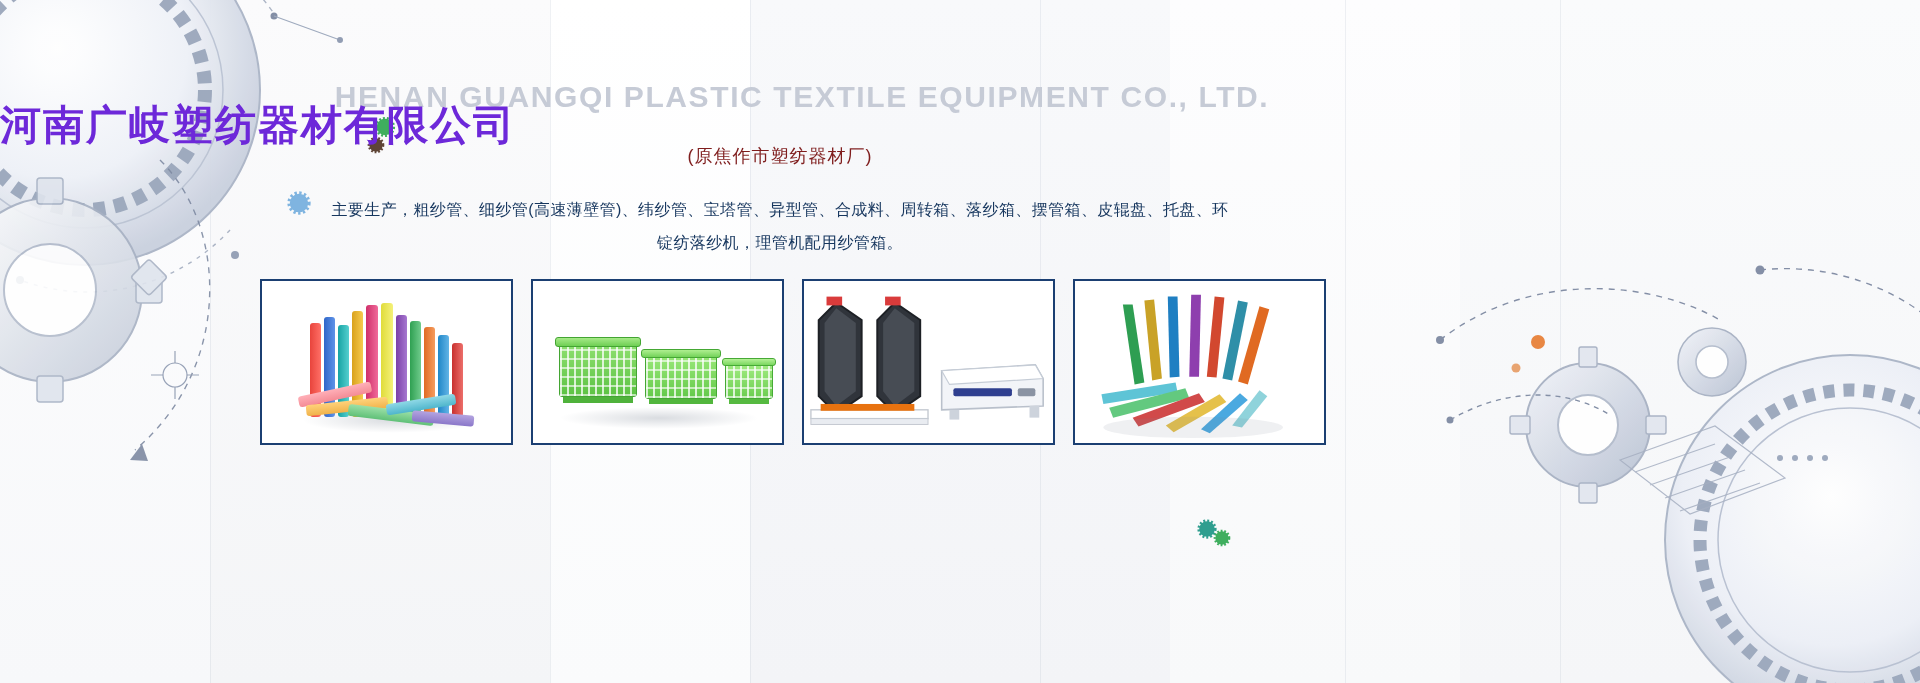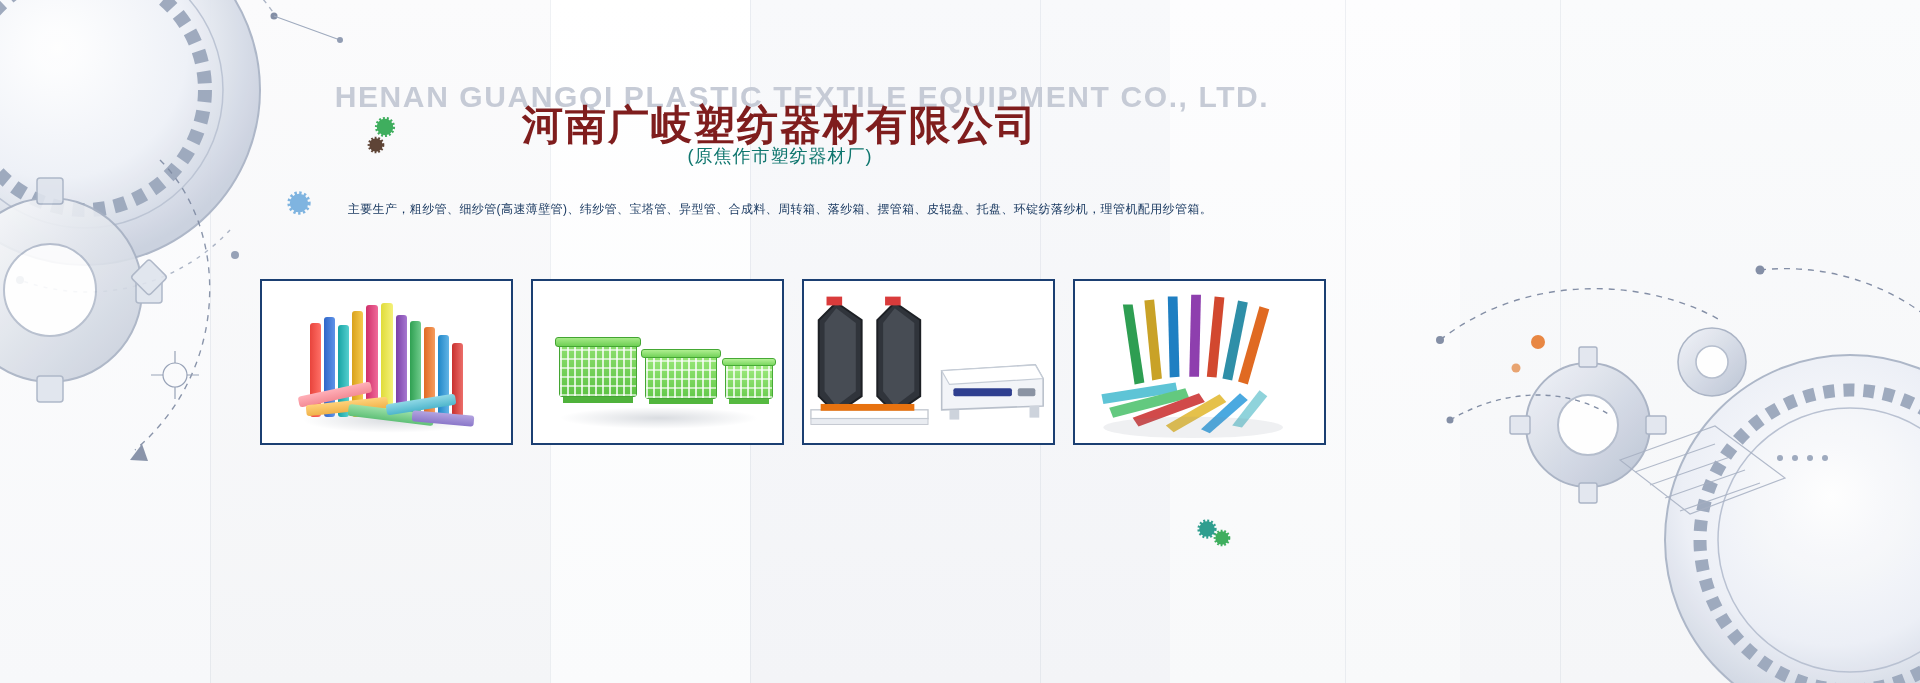--- a/index.html
+++ b/index.html
@@ -46,9 +46,9 @@
   }
   .cn-title {
     position: absolute; top: 98px; left: 0; width: 1560px;
-    text-align: center;
+    text-align: left;
     font-size: 41px; font-weight: 700; letter-spacing: 2px;
-    color: #7f1d1d;
+    color: #6d28d9;
   }
   .cn-sub {
     position: absolute; top: 144px; left: 0; width: 1560px;

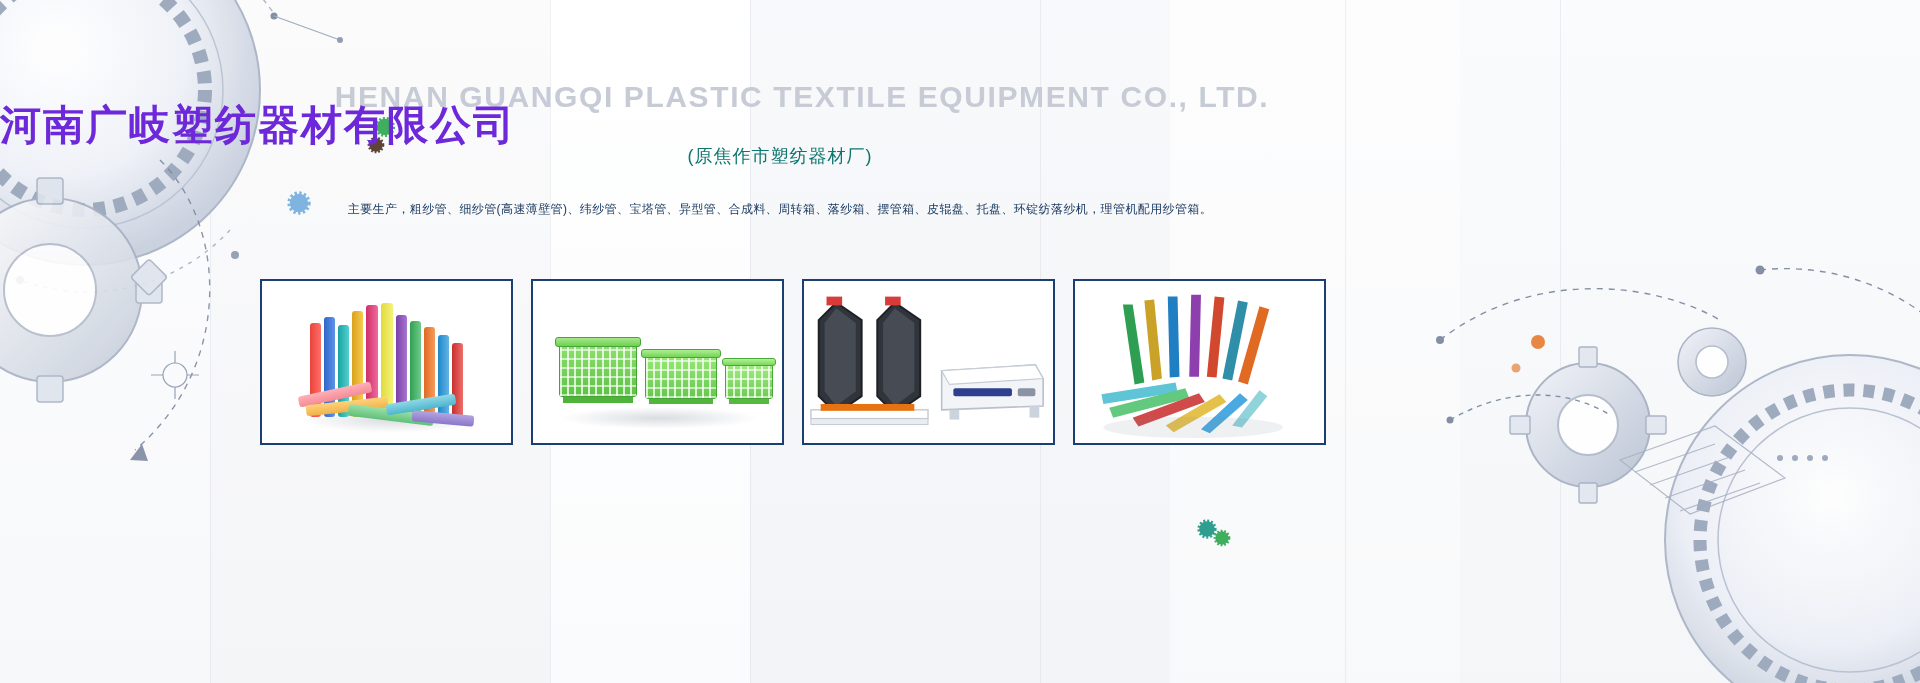--- a/index.html
+++ b/index.html
@@ -54,7 +54,7 @@
     position: absolute; top: 144px; left: 0; width: 1560px;
     text-align: center;
     font-size: 18px; font-weight: 400; letter-spacing: 1px;
-    color: #0f766e;
+    color: #7f1d1d;
   }
   .desc {
     position: absolute; top: 193px; left: 330px; width: 900px;

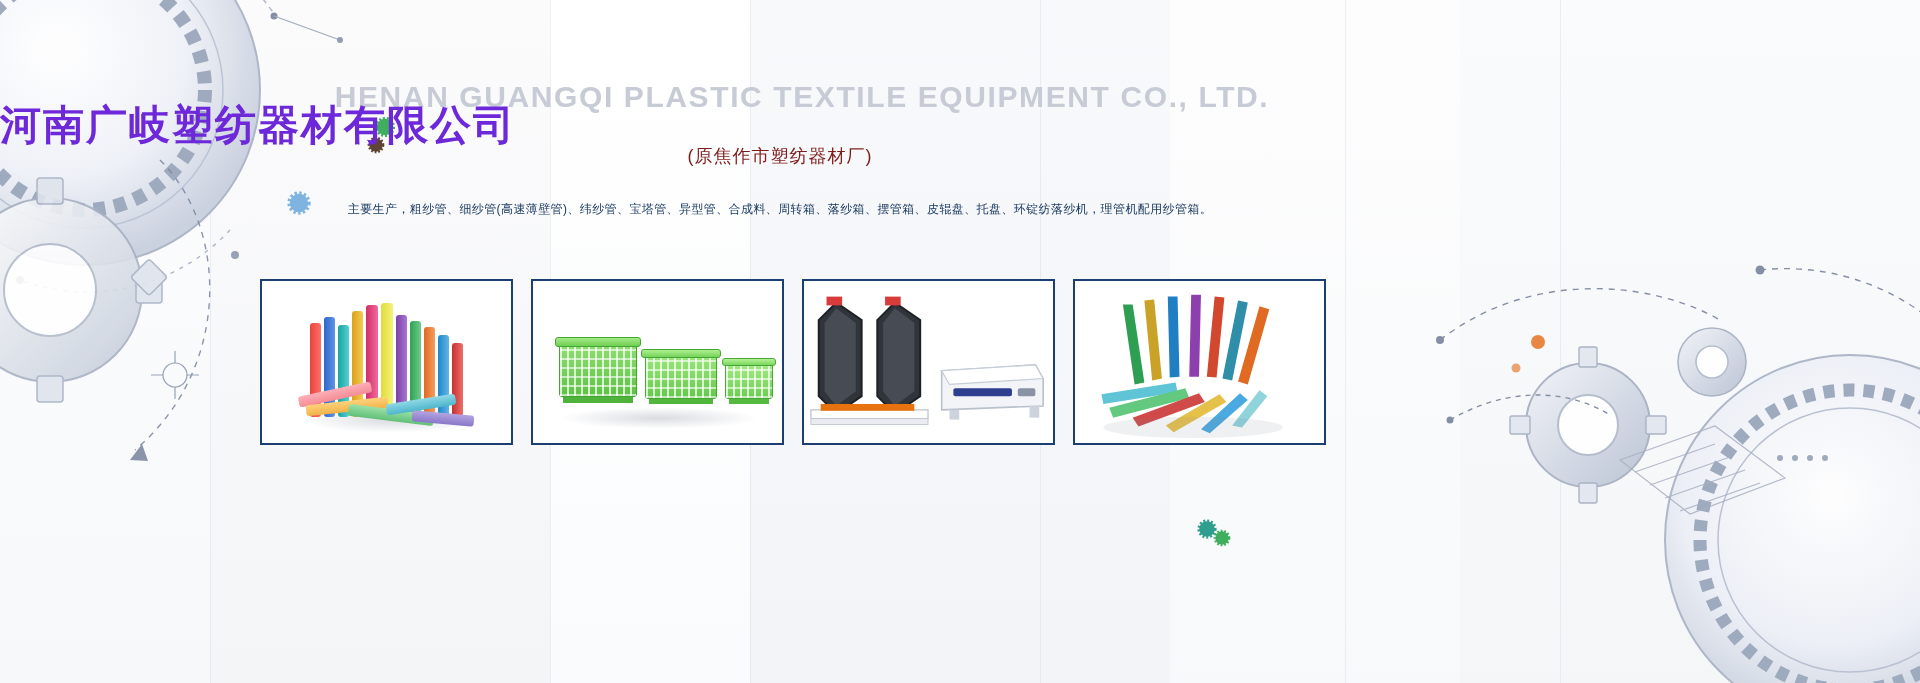--- a/index.html
+++ b/index.html
@@ -59,7 +59,7 @@
   .desc {
     position: absolute; top: 193px; left: 330px; width: 900px;
     text-align: center;
-    font-size: 12px; line-height: 33px; letter-spacing: .4px;
+    font-size: 16px; line-height: 33px; letter-spacing: .4px;
     color: #16365e;
   }
 

